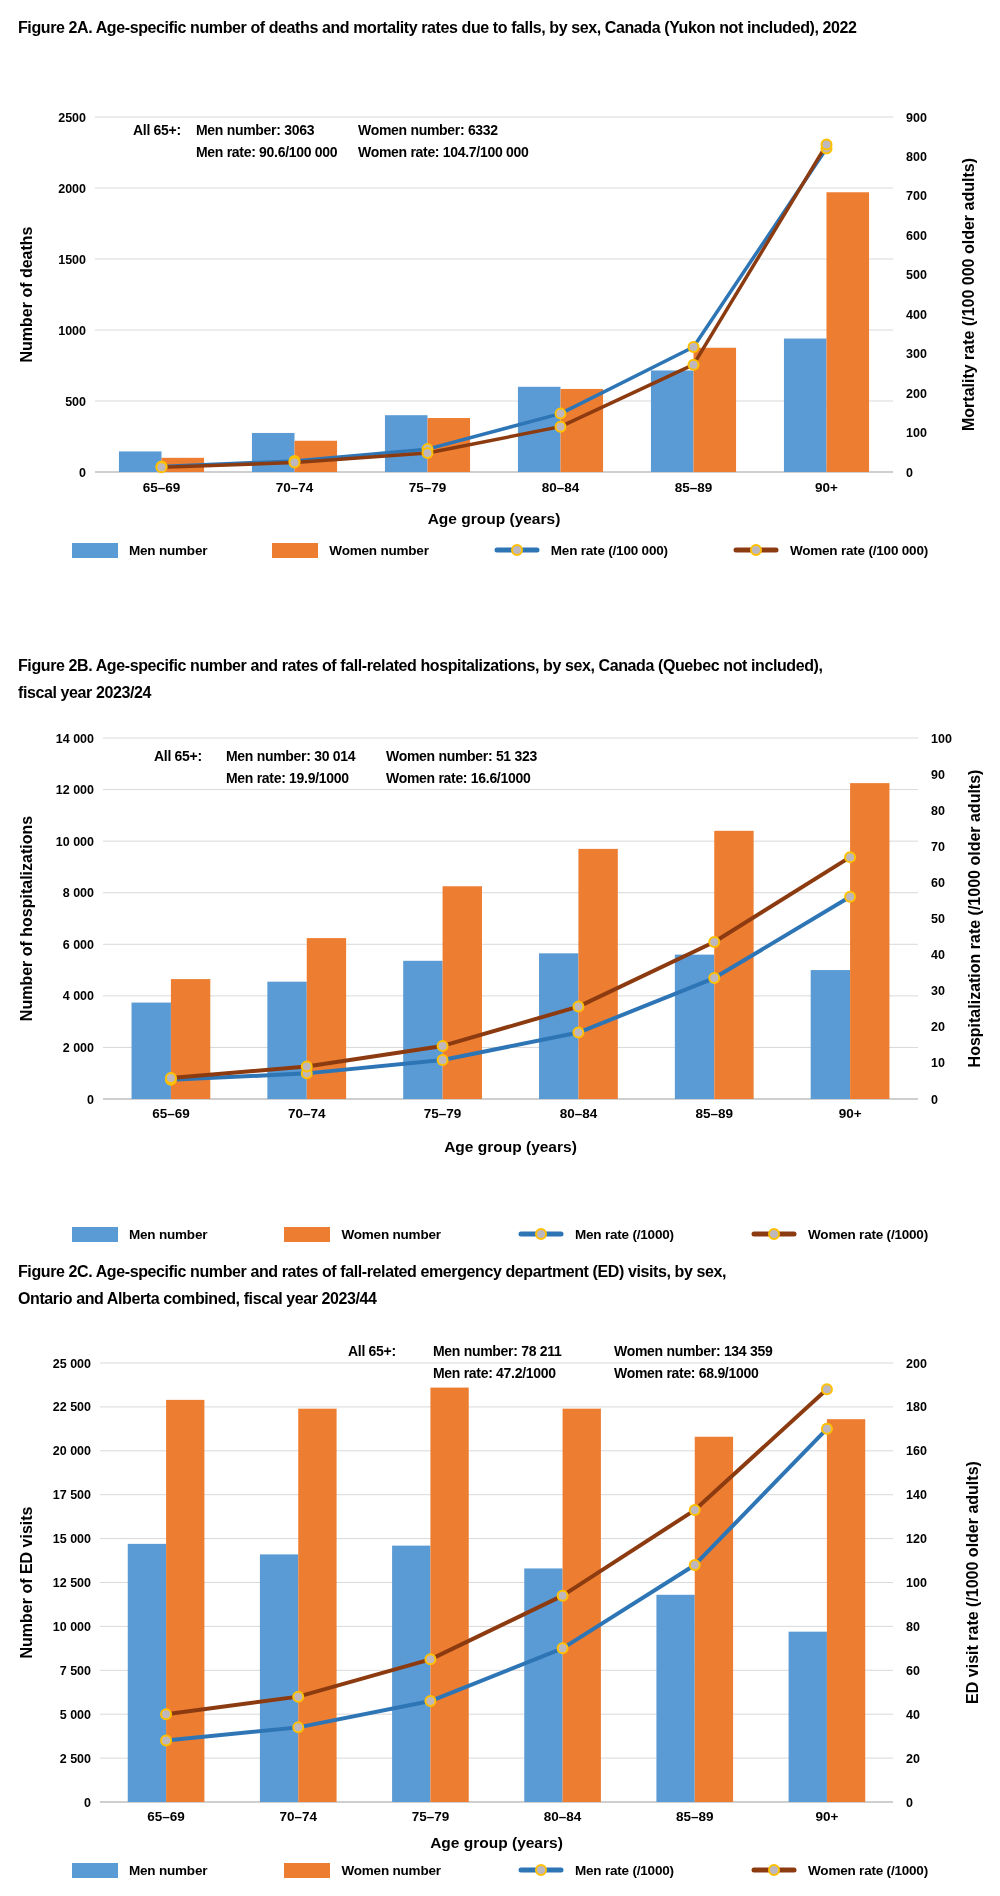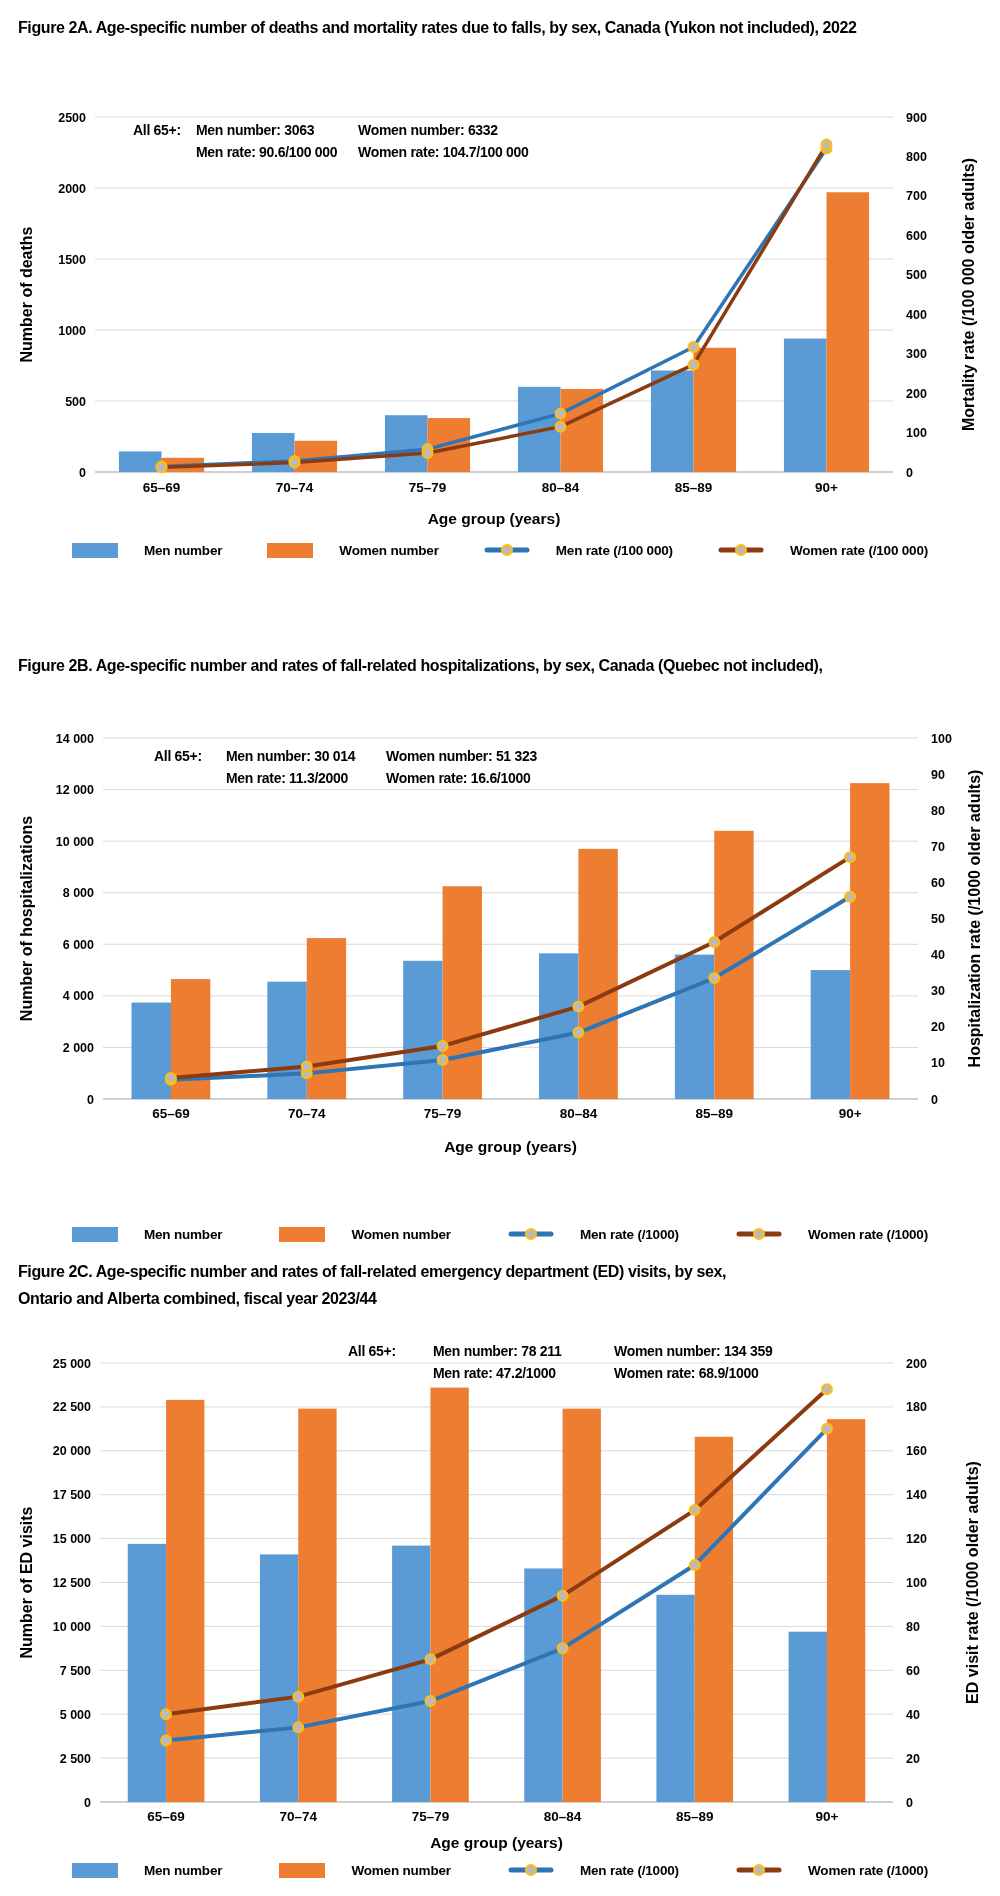--- a/index.html
+++ b/index.html
@@ -23,7 +23,7 @@
     display:flex; justify-content:space-between; align-items:center;
     font-size:13.5px; font-weight:700; letter-spacing:-0.2px;
   }
-  .legend-item { display:flex; gap:26px; }
+  .legend-item { display:flex; gap:11px; }
   .swatch { display:inline-block; width:46px; height:15px; }
 </style>
 </head>

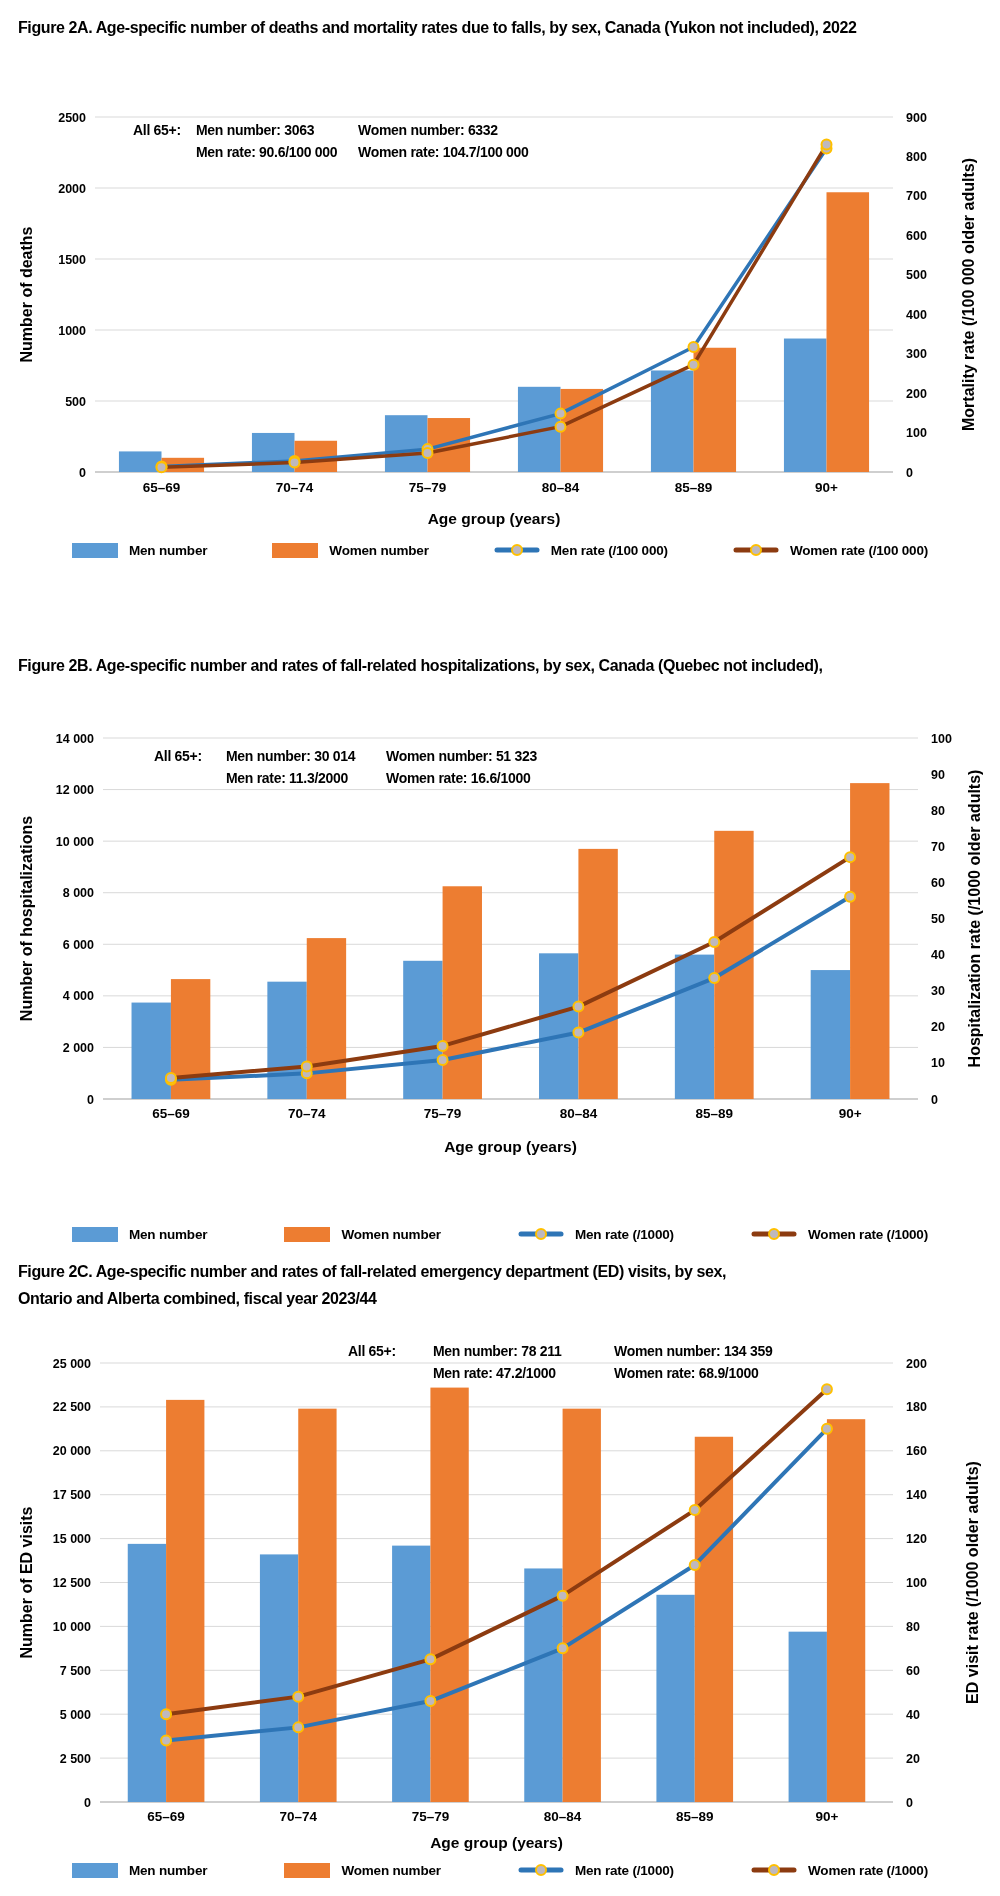--- a/index.html
+++ b/index.html
@@ -265,6 +265,7 @@
 
 <div class="fig-title" style="top:652px">
   <div>Figure 2B. Age-specific number and rates of fall-related hospitalizations, by sex, Canada (Quebec not included),</div>
+  <div>fiscal year 2023/24</div>
 </div>
 <div class="ann" style="left:128px;top:745px">All 65+:</div>
 <div class="ann" style="left:200px;top:745px">

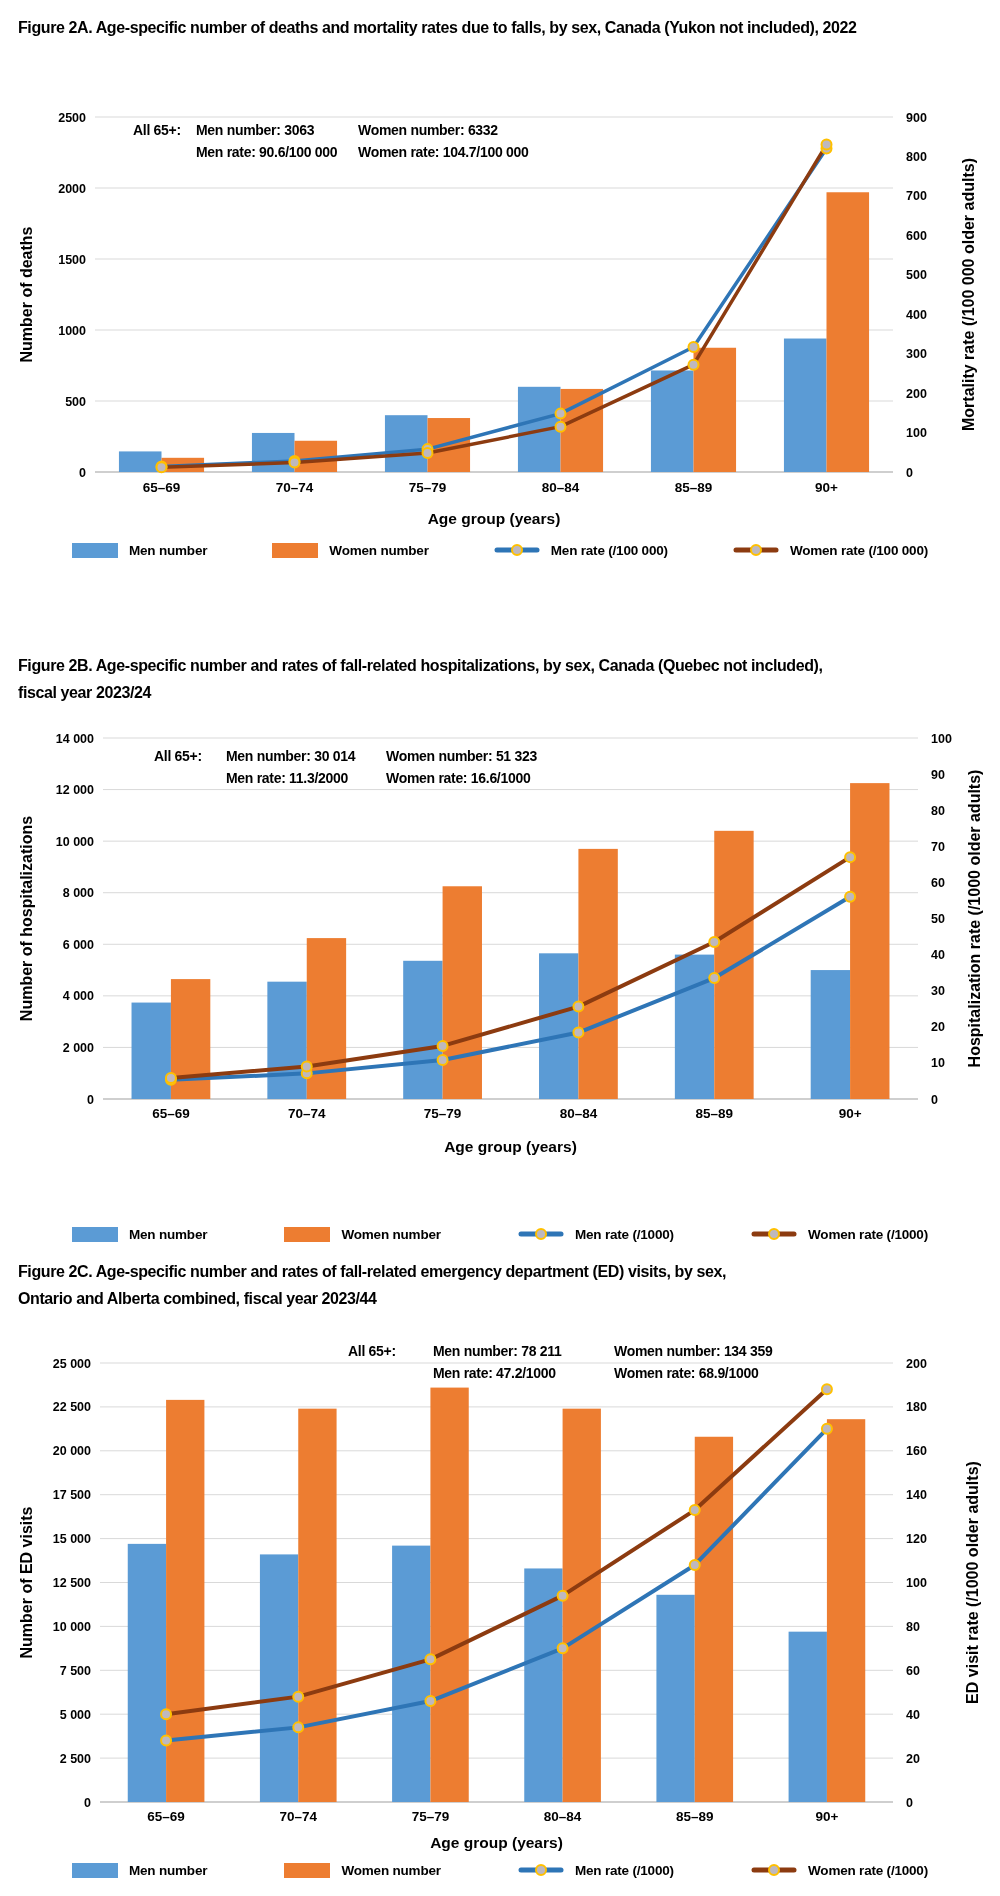--- a/index.html
+++ b/index.html
@@ -270,7 +270,7 @@
 <div class="ann" style="left:128px;top:745px">All 65+:</div>
 <div class="ann" style="left:200px;top:745px">
   <div>Men number: 30 014</div>
-  <div>Men rate: 11.3/2000</div>
+  <div>Men rate: 19.9/1000</div>
 </div>
 <div class="ann" style="left:360px;top:745px">
   <div>Women number: 51 323</div>

